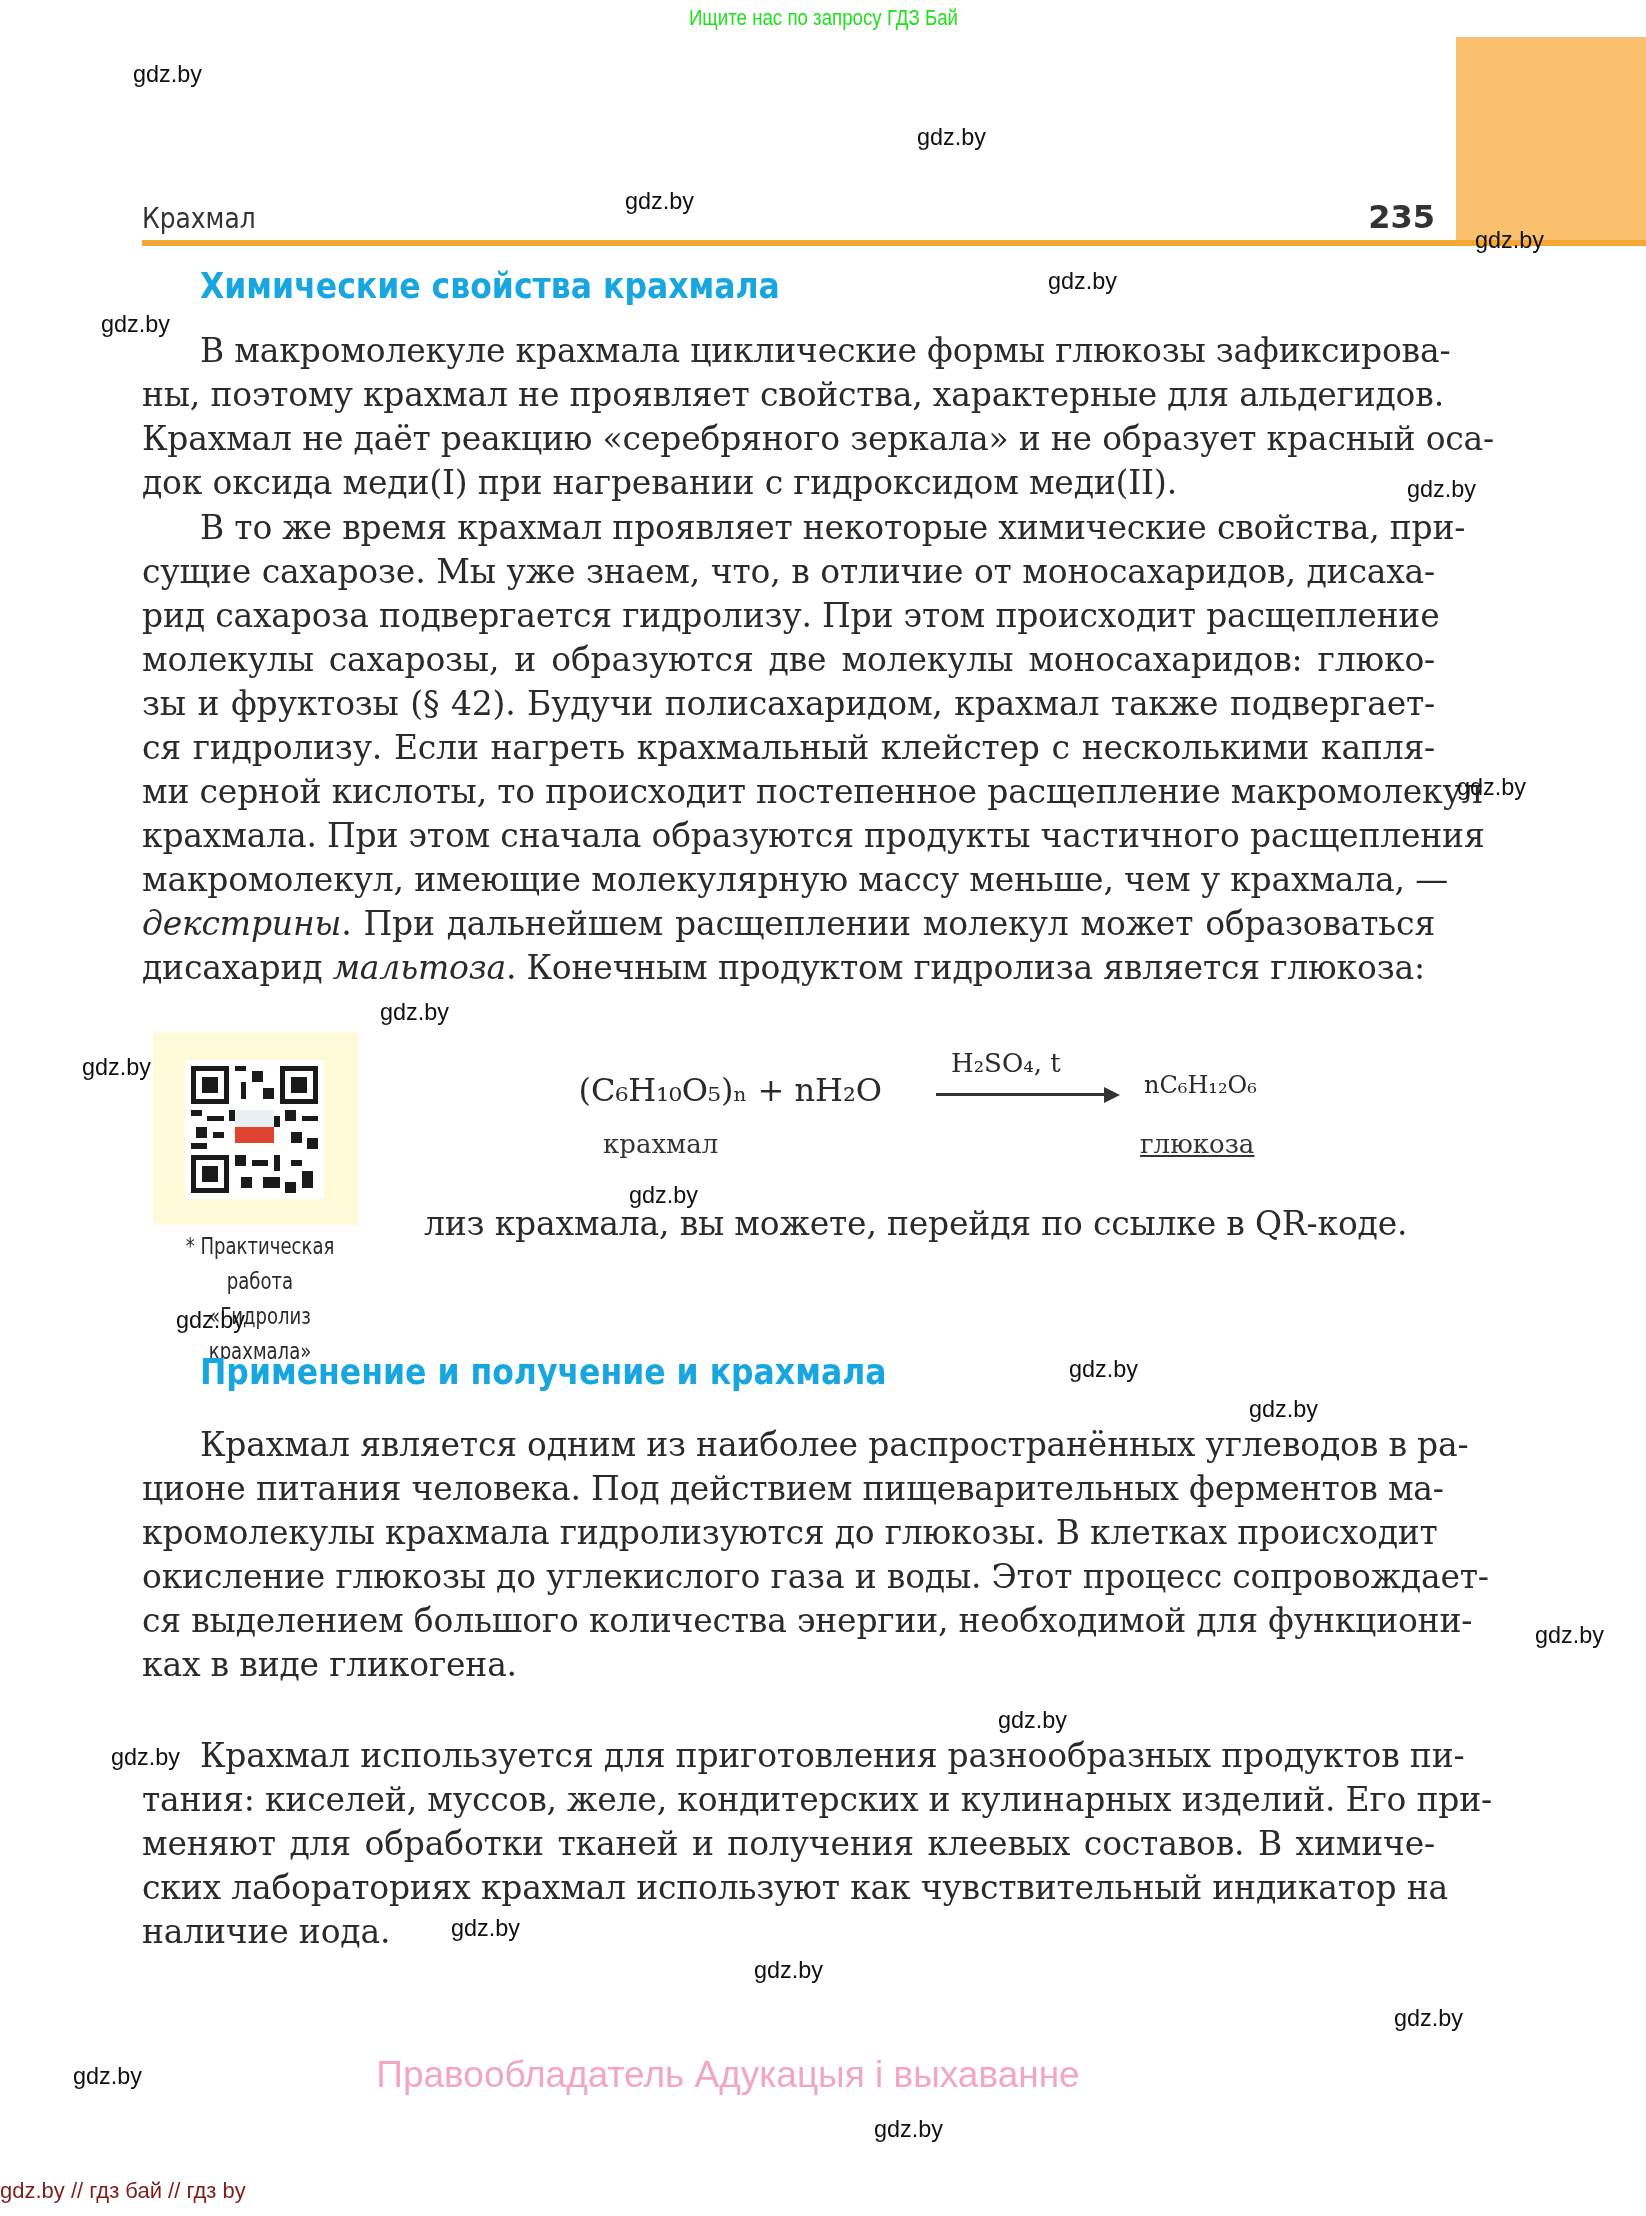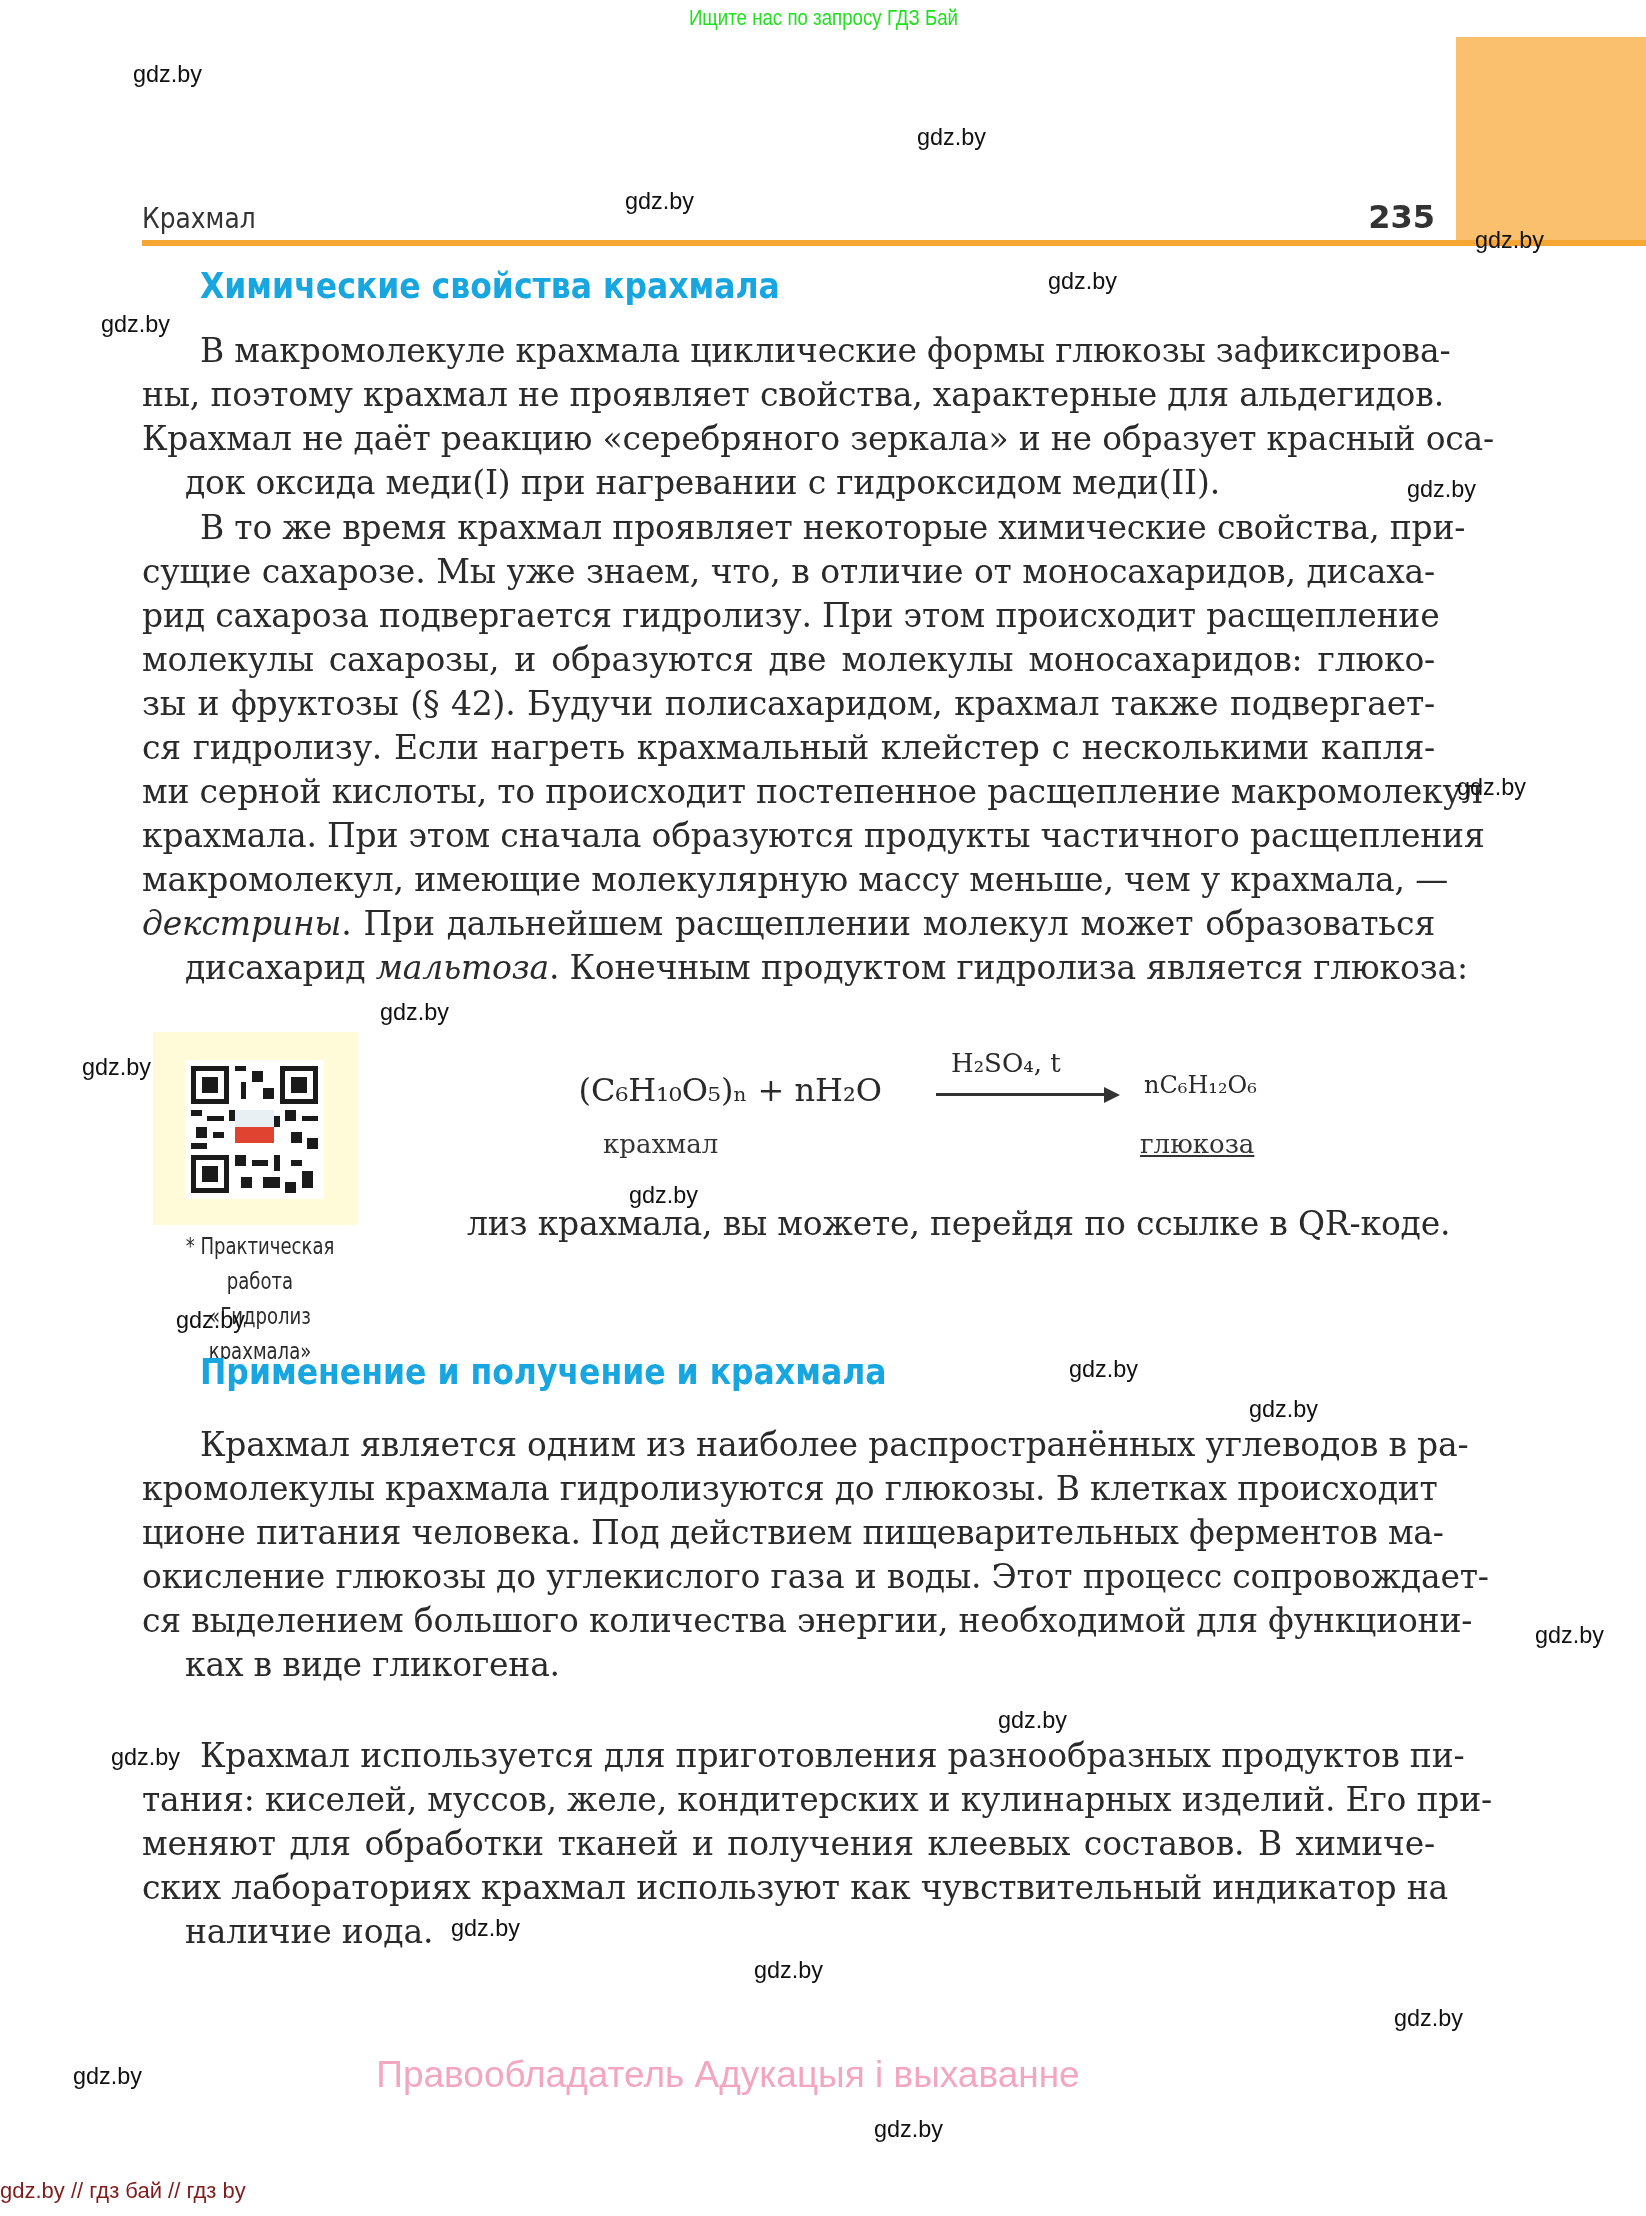--- a/index.html
+++ b/index.html
@@ -36,7 +36,7 @@
       font-family: "DejaVu Serif", serif; letter-spacing: -0.2px;
     }
     .line.indent { padding-left: 58px; }
-    .line.last { text-align-last: left; margin-left: 43px; }
+    .line.last { text-align-last: left; }
     .line em { font-style: italic; }
     .qr-box { position: absolute; left: 153px; top: 1032px; width: 205px; height: 193px; background: #fffbd8; }
     .qr { position: absolute; left: 32px; top: 28px; width: 139px; height: 139px; background: #fff; }

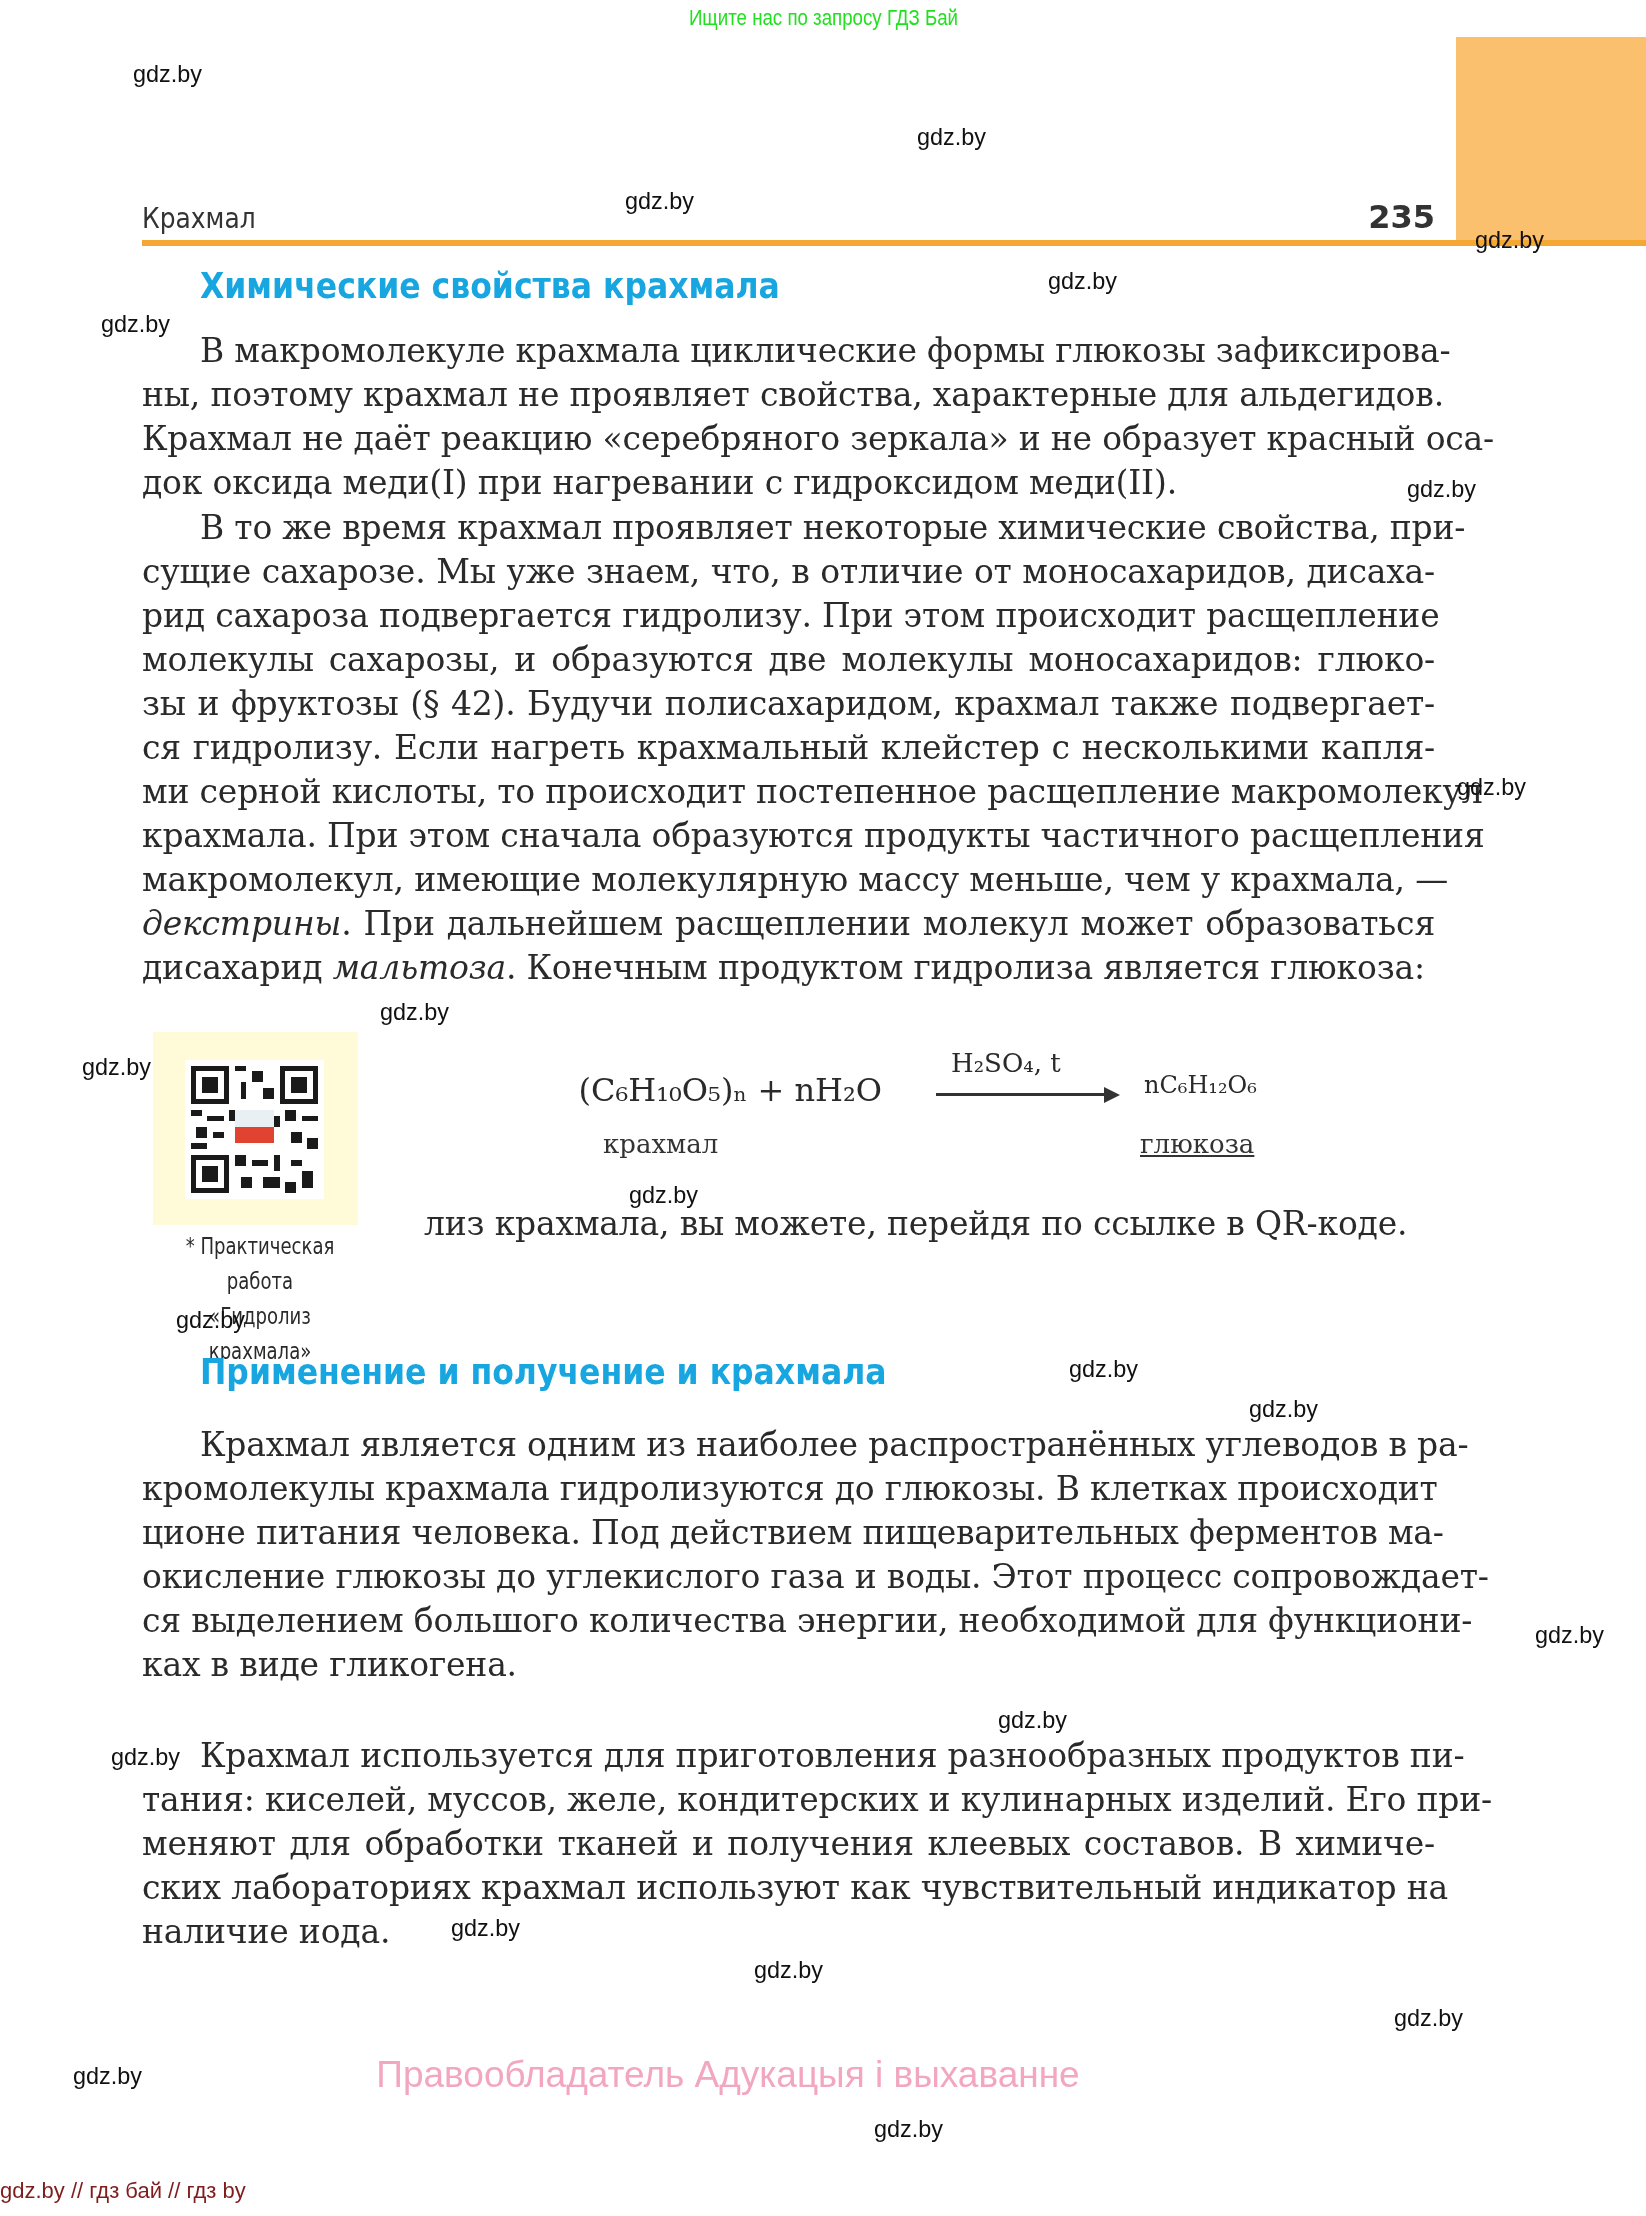--- a/index.html
+++ b/index.html
@@ -169,8 +169,8 @@
 
 <div class="para" style="top:1423px;">
   <span class="line indent">Крахмал является одним из наиболее распространённых углеводов в ра-</span>
+  <span class="line">ционе питания человека. Под действием пищеварительных ферментов ма-</span>
   <span class="line">кромолекулы крахмала гидролизуются до глюкозы. В клетках происходит</span>
-  <span class="line">ционе питания человека. Под действием пищеварительных ферментов ма-</span>
   <span class="line">окисление глюкозы до углекислого газа и воды. Этот процесс сопровождает-</span>
   <span class="line">ся выделением большого количества энергии, необходимой для функциони-</span>
   <span class="line last">ках в виде гликогена.</span>

